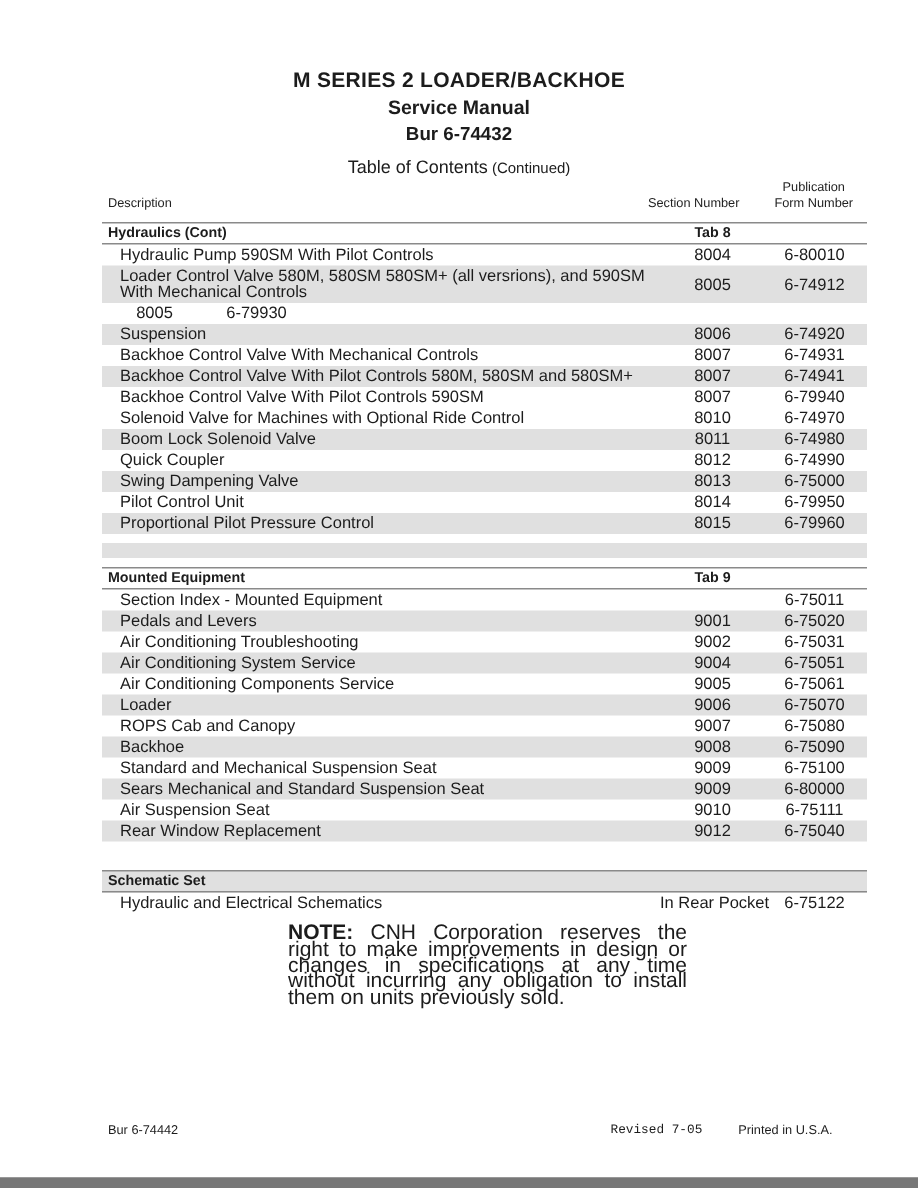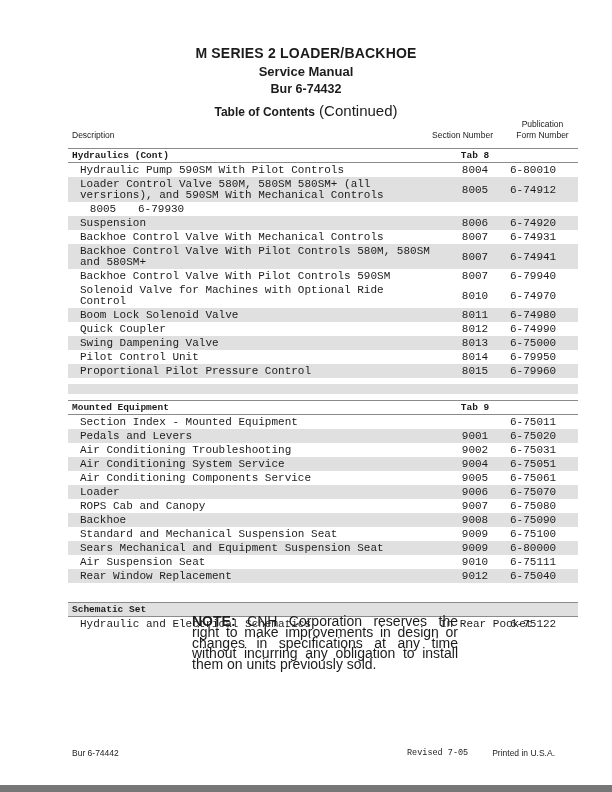--- a/index.html
+++ b/index.html
@@ -19,7 +19,7 @@
   .t2 { font-size:13px; font-weight:bold; line-height:18px; }
   .t3 { font-size:12.5px; font-weight:bold; line-height:17px; }
   .toc-line { margin-top:5px; font-size:12px; line-height:16px; }
-  .toc-main { font-weight:bold; }
+  .toc-main { font-weight:normal; }
   .toc-suffix { font-weight:normal; font-size:15px;margin-top:28px; }
   
   .colhead { position:absolute; font-size:8.5px; color:#222; line-height:10.5px; white-space:nowrap; }

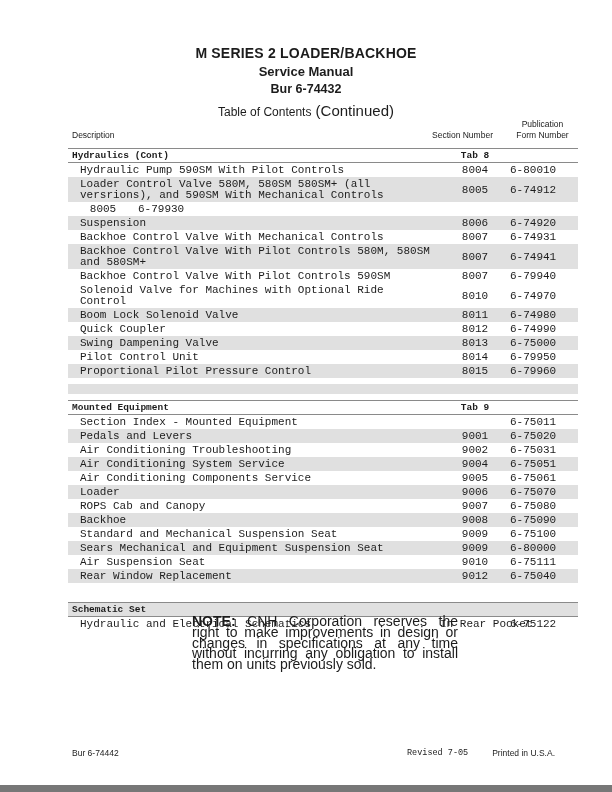--- a/index.html
+++ b/index.html
@@ -20,7 +20,7 @@
   .t3 { font-size:12.5px; font-weight:bold; line-height:17px; }
   .toc-line { margin-top:5px; font-size:12px; line-height:16px; }
   .toc-main { font-weight:normal; }
-  .toc-suffix { font-weight:normal; font-size:15px;margin-top:28px; }
+  .toc-suffix { font-weight:normal; font-size:10px;margin-top:28px; }
   
   .colhead { position:absolute; font-size:8.5px; color:#222; line-height:10.5px; white-space:nowrap; }
   .ch-desc { left:72px; top:130px; }

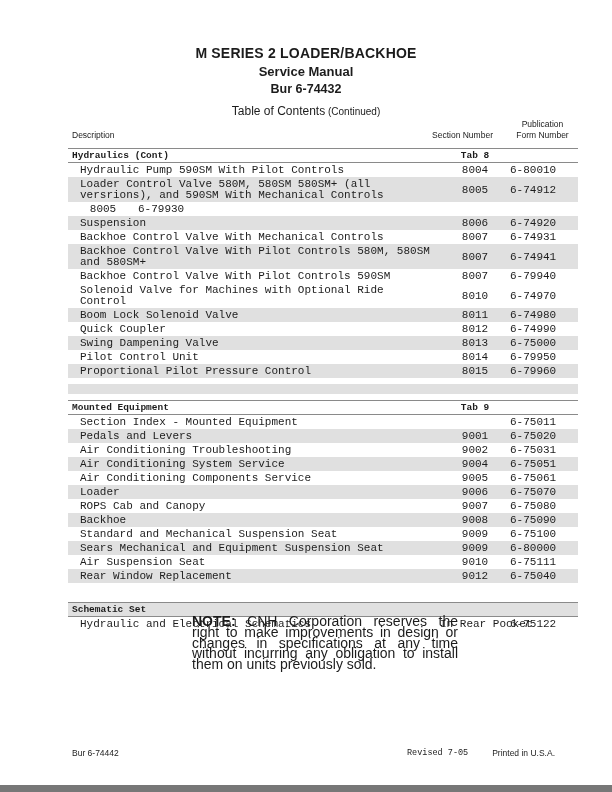--- a/index.html
+++ b/index.html
@@ -27,7 +27,7 @@
   .ch-sec  { left:405px; top:130px; width:115px; text-align:center; }
   .ch-pub  { left:495px; top:119px; width:95px; text-align:center; }
   
-  .toc-table { position:absolute; left:68px; top:148px; width:510px;font-family:Liberation Mono, monospace; }
+  .toc-table { position:absolute; left:68px; top:148px; width:510px; }
   .section-header {
     display:flex; align-items:center; min-height:15px;
     border-top:1px solid var(--rule,#8a8a8a);

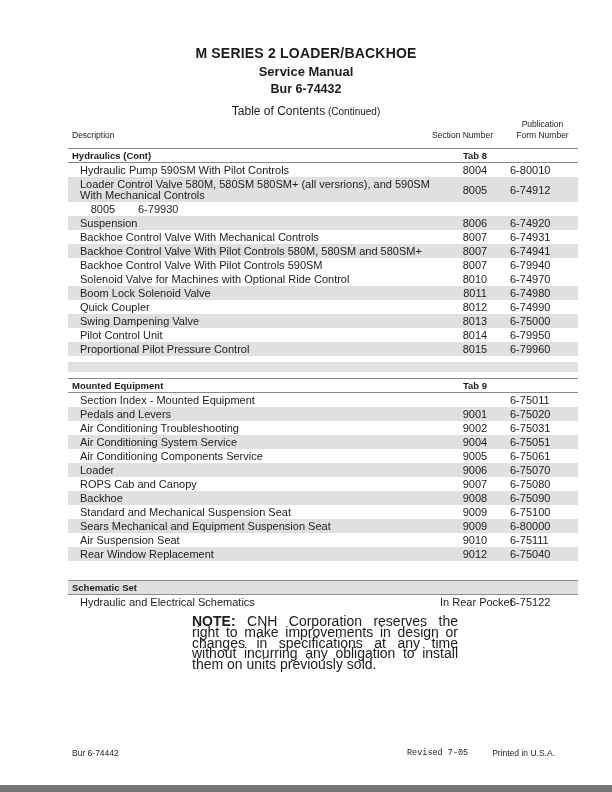--- a/index.html
+++ b/index.html
@@ -42,7 +42,7 @@
   .trow.shaded { background:var(--shade,#e0e0e0); }
   .trow .desc { flex:1; padding:1.5px 6px 1.5px 12px; line-height:11px; }
   .trow .sec  { width:70px; text-align:center; white-space:nowrap; }
-  .trow .pub  { width:68px; text-align:left; padding-right:2px; white-space:nowrap; }
+  .trow .pub  { width:68px; text-align:center; padding-right:2px; white-space:nowrap; }
   .gap-white-a { height:6px; }
   .gap-gray    { height:10px; background:var(--shade,#e0e0e0); }
   .gap-white-b { height:6px; }

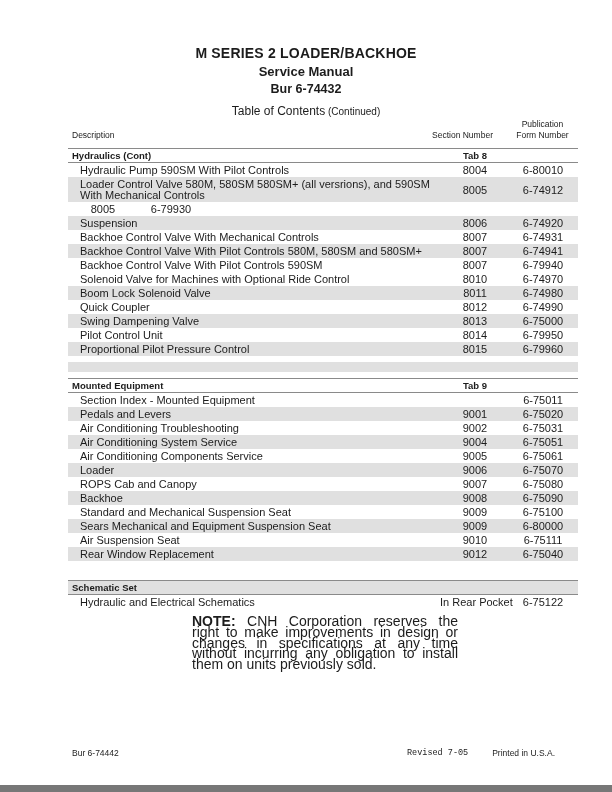--- a/index.html
+++ b/index.html
@@ -202,7 +202,7 @@
         <div class="pub">6-75100</div>
       </div>
       <div class="trow shaded">
-        <div class="desc">Sears Mechanical and Equipment Suspension Seat</div>
+        <div class="desc">Sears Mechanical and Standard Suspension Seat</div>
         <div class="sec">9009</div>
         <div class="pub">6-80000</div>
       </div>

